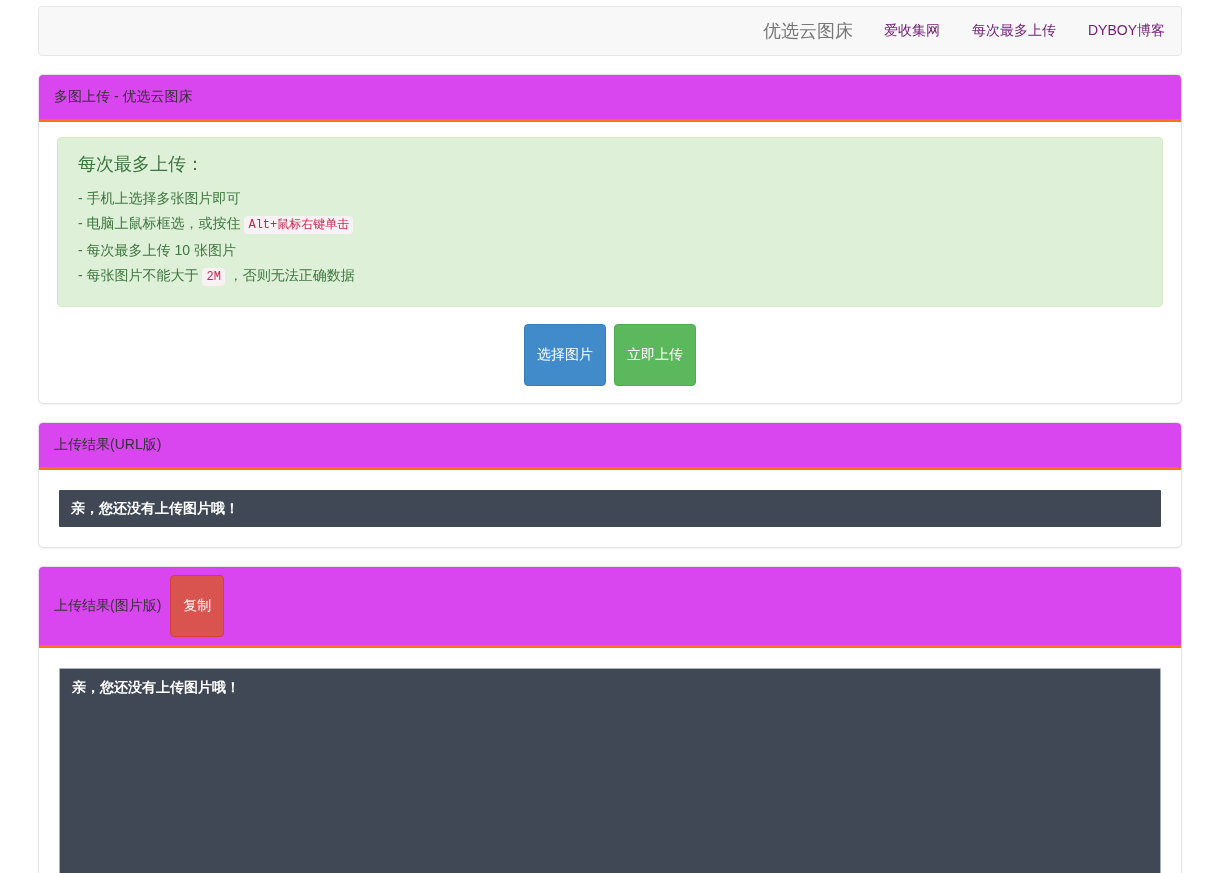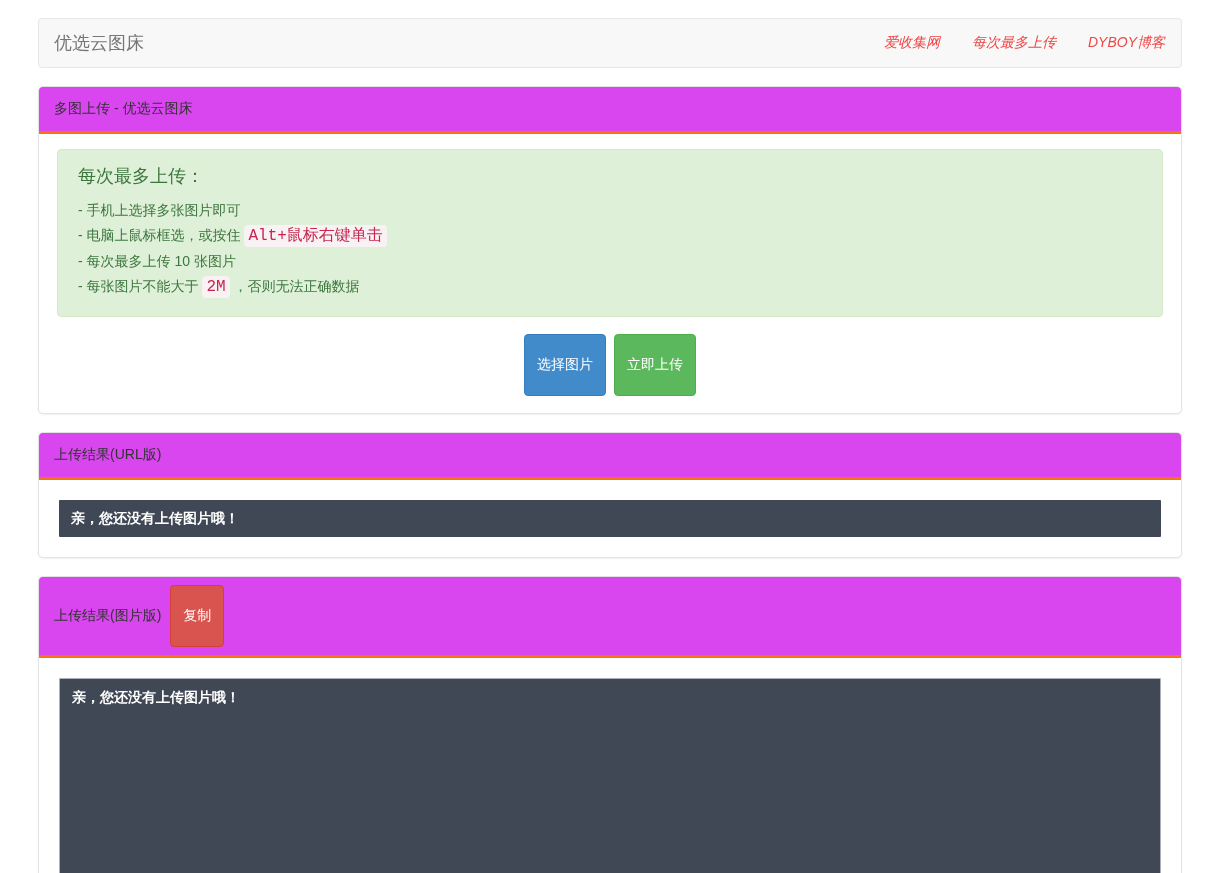--- a/index.html
+++ b/index.html
@@ -16,14 +16,14 @@
 
   
   .navbar {
-    margin-top: 18px;
+    margin-top: 6px;
     height: 50px;
     background: #f8f8f8;
     border: 1px solid #e7e7e7;
     border-radius: 4px;
     display: flex;
     align-items: center;
-    justify-content: space-between;
+    justify-content: flex-end;
   }
   .navbar-brand {
     font-size: 18px;

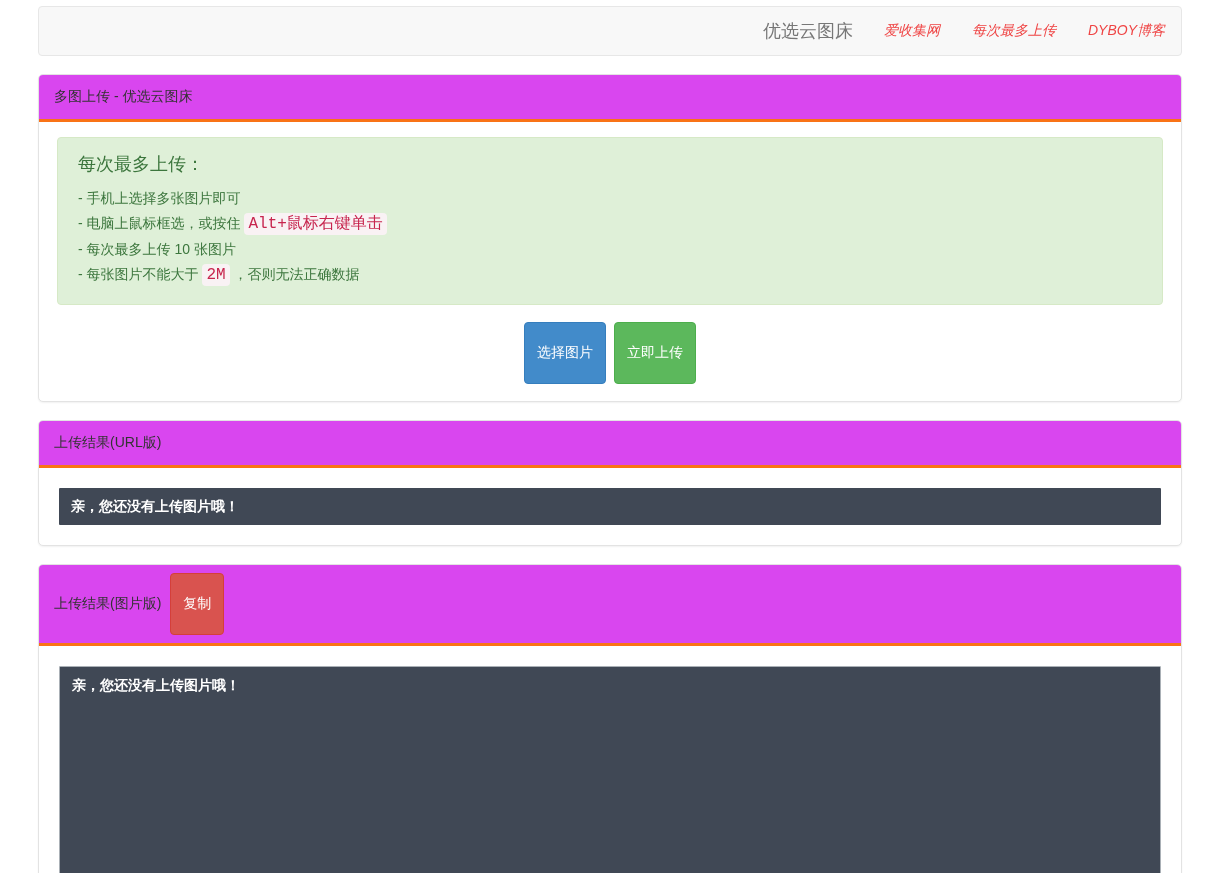--- a/index.html
+++ b/index.html
@@ -34,7 +34,7 @@
   }
   .navbar-links { display: flex; align-items: center; height: 100%; }
   .nav-link {
-    color: #ef4444;
+    color: #701a75;
     font-size: 14px;
     padding: 0 16px;
     height: 100%;
@@ -42,7 +42,6 @@
     align-items: center;
     text-decoration: none;
     cursor: pointer;
-    font-style: italic;
   }
 
   

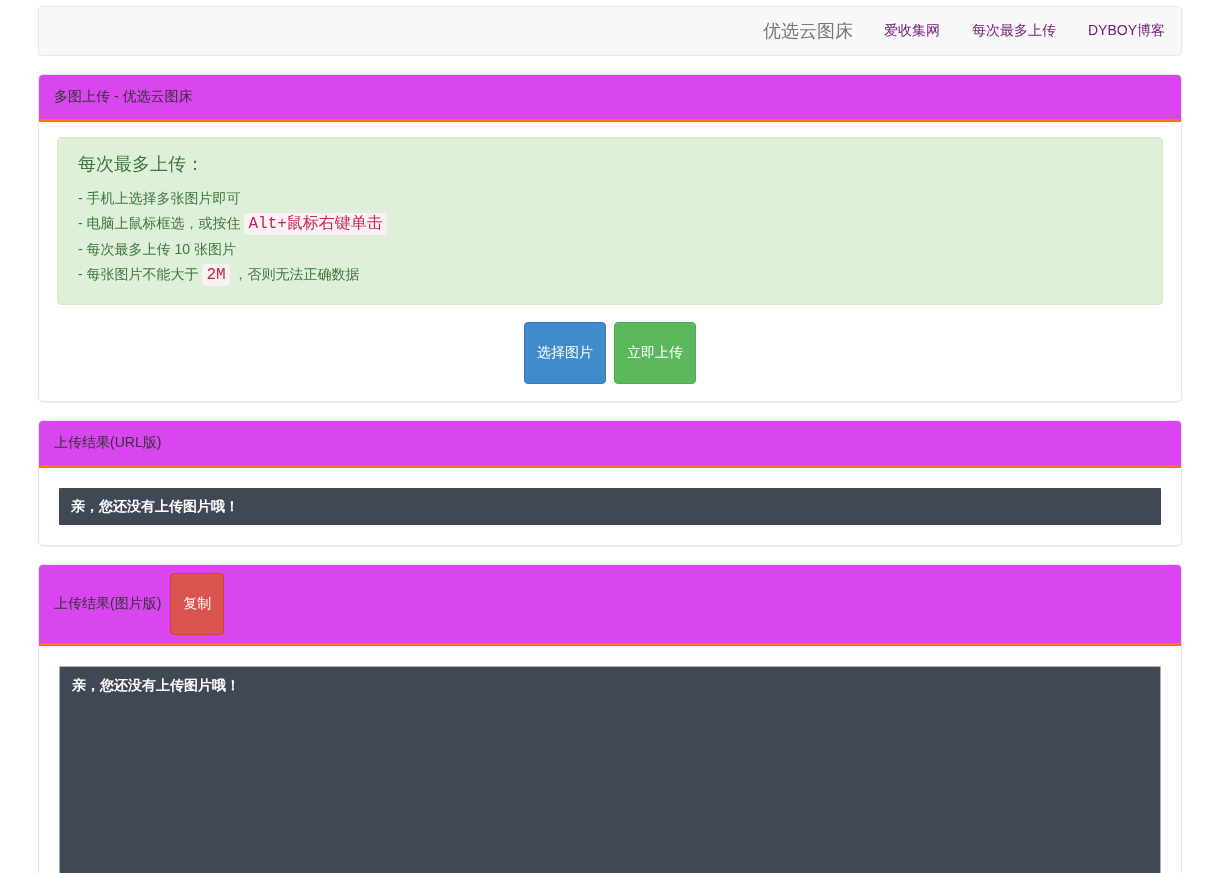--- a/index.html
+++ b/index.html
@@ -77,7 +77,7 @@
   .alert-line { line-height: 25px; font-size: 14px; }
   .code-chip {
     font-family: "Liberation Mono", "DejaVu Sans Mono", monospace;
-    font-size: 16px;
+    font-size: 12px;
     color: #c7254e;
     background: #f9f2f4;
     padding: 2px 4px;

